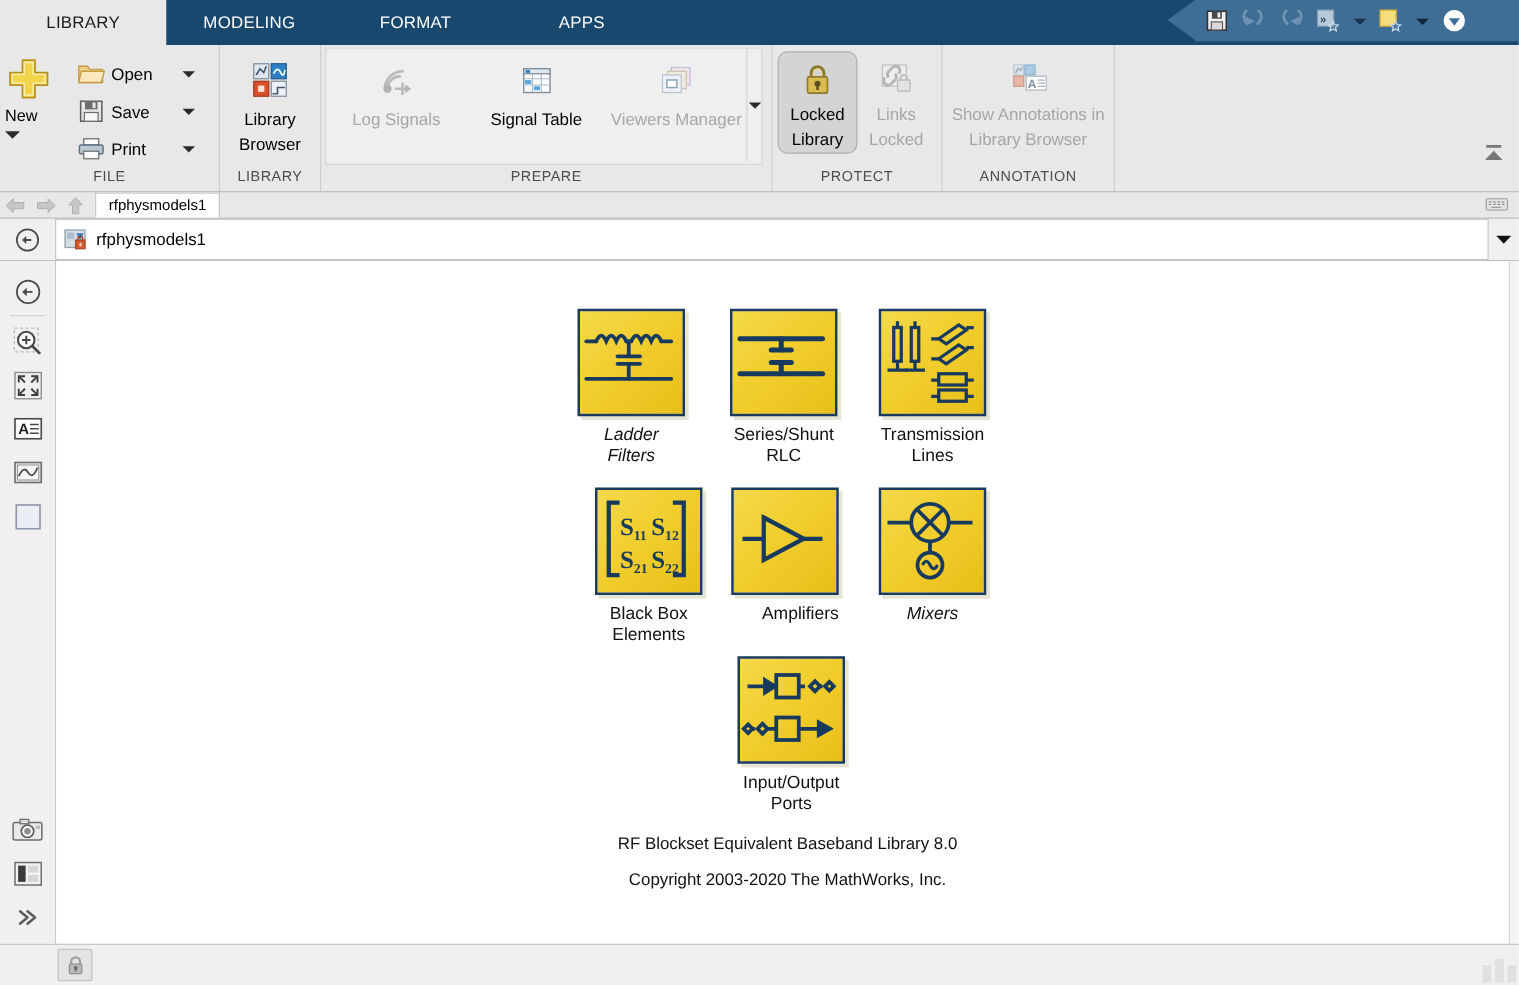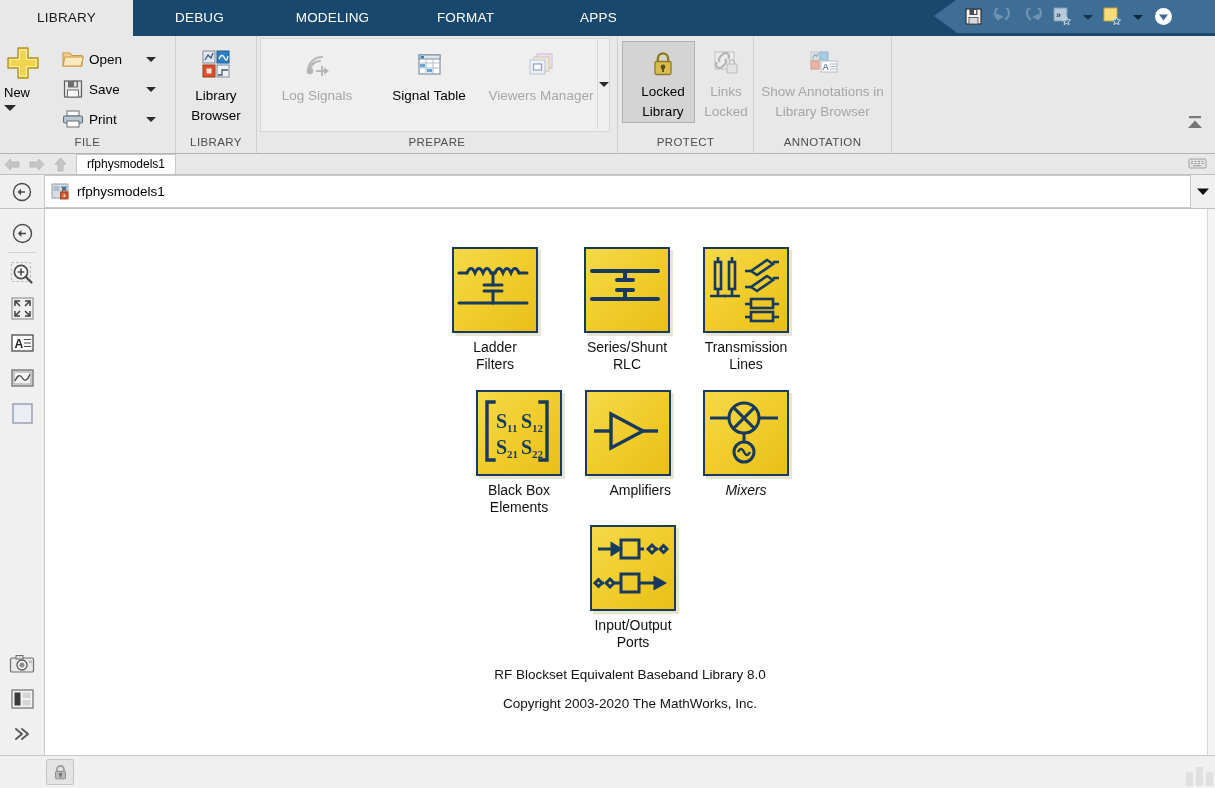--- a/index.html
+++ b/index.html
@@ -222,7 +222,6 @@
 
   <div class="tabstrip">
     <div class="tab tab-library active">LIBRARY</div>
-    <div class="tab tab-debug">DEBUG</div>
     <div class="tab tab-modeling">MODELING</div>
     <div class="tab tab-format">FORMAT</div>
     <div class="tab tab-apps">APPS</div>

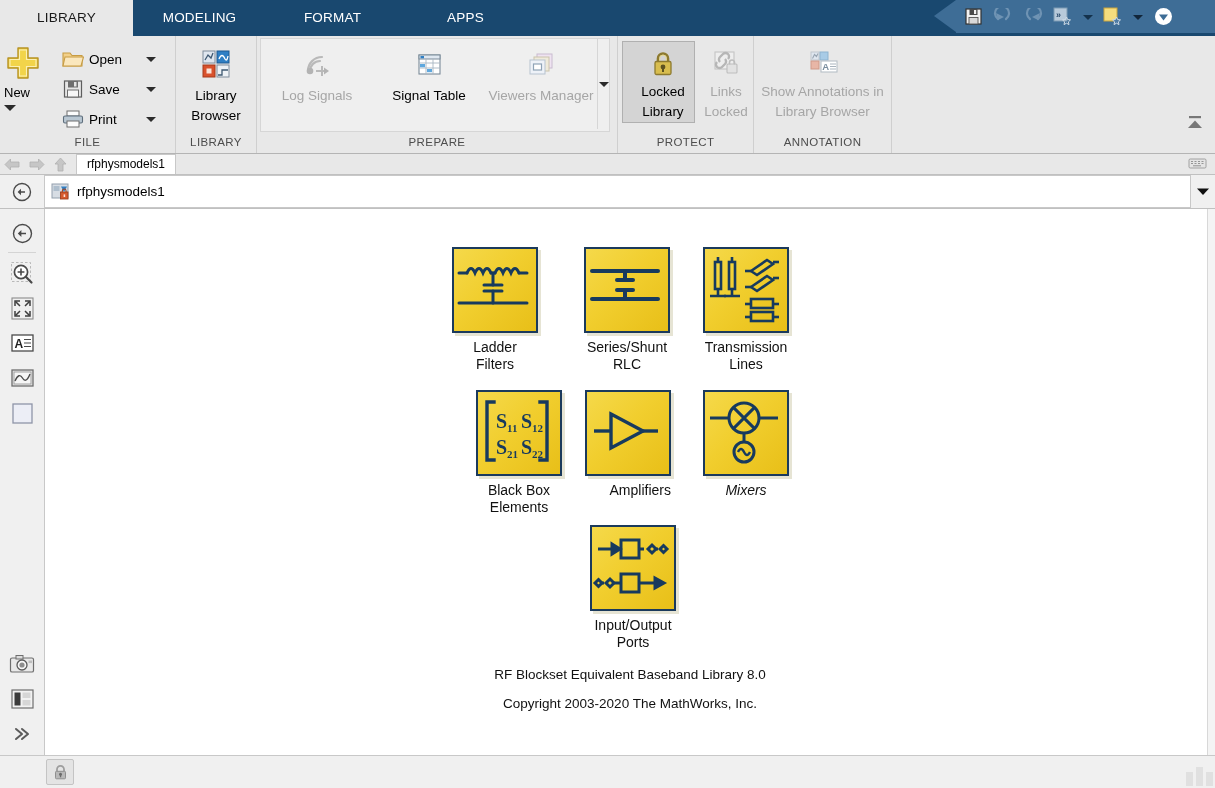--- a/index.html
+++ b/index.html
@@ -99,7 +99,7 @@
   }
   .rib-bigbtn.disabled .cap{color:#a6a6a6;}
   .rib-bigbtn.toggled{
-    background:#d4d4d4;border:1px solid #b0b0b0;border-radius:0;padding-left:9px;
+    background:#d4d4d4;border:1px solid #b0b0b0;border-radius:8px;
   }
 
   

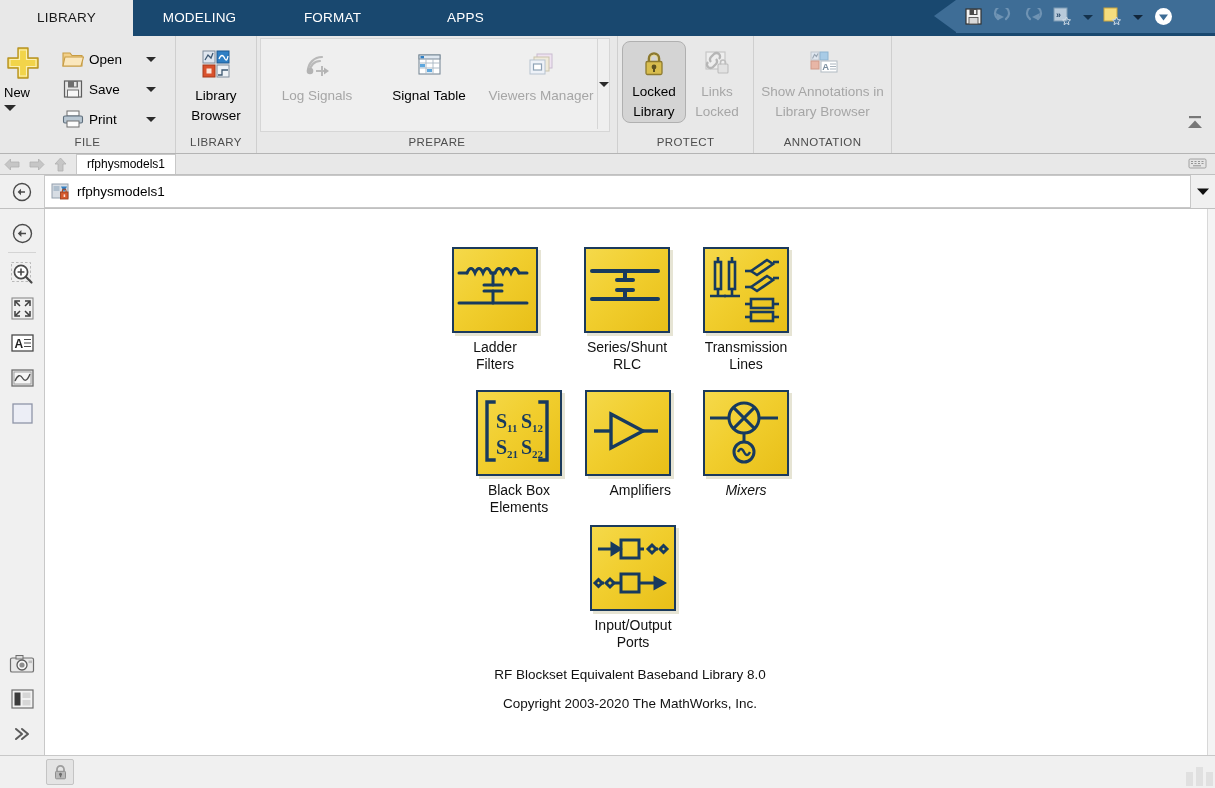--- a/index.html
+++ b/index.html
@@ -579,7 +579,7 @@
     <div class="canvas">
       <div class="blocks">
 
-        <div class="blockitem" style="left:406px;top:38px;width:88px;">
+        <div class="blockitem" style="left:416px;top:38px;width:88px;font-style:italic;">
           <div class="blockglyph">
             <svg width="78" height="78" viewBox="0 0 78 78">
               <g fill="none" stroke="#173a5e" stroke-width="3" stroke-linecap="round">

